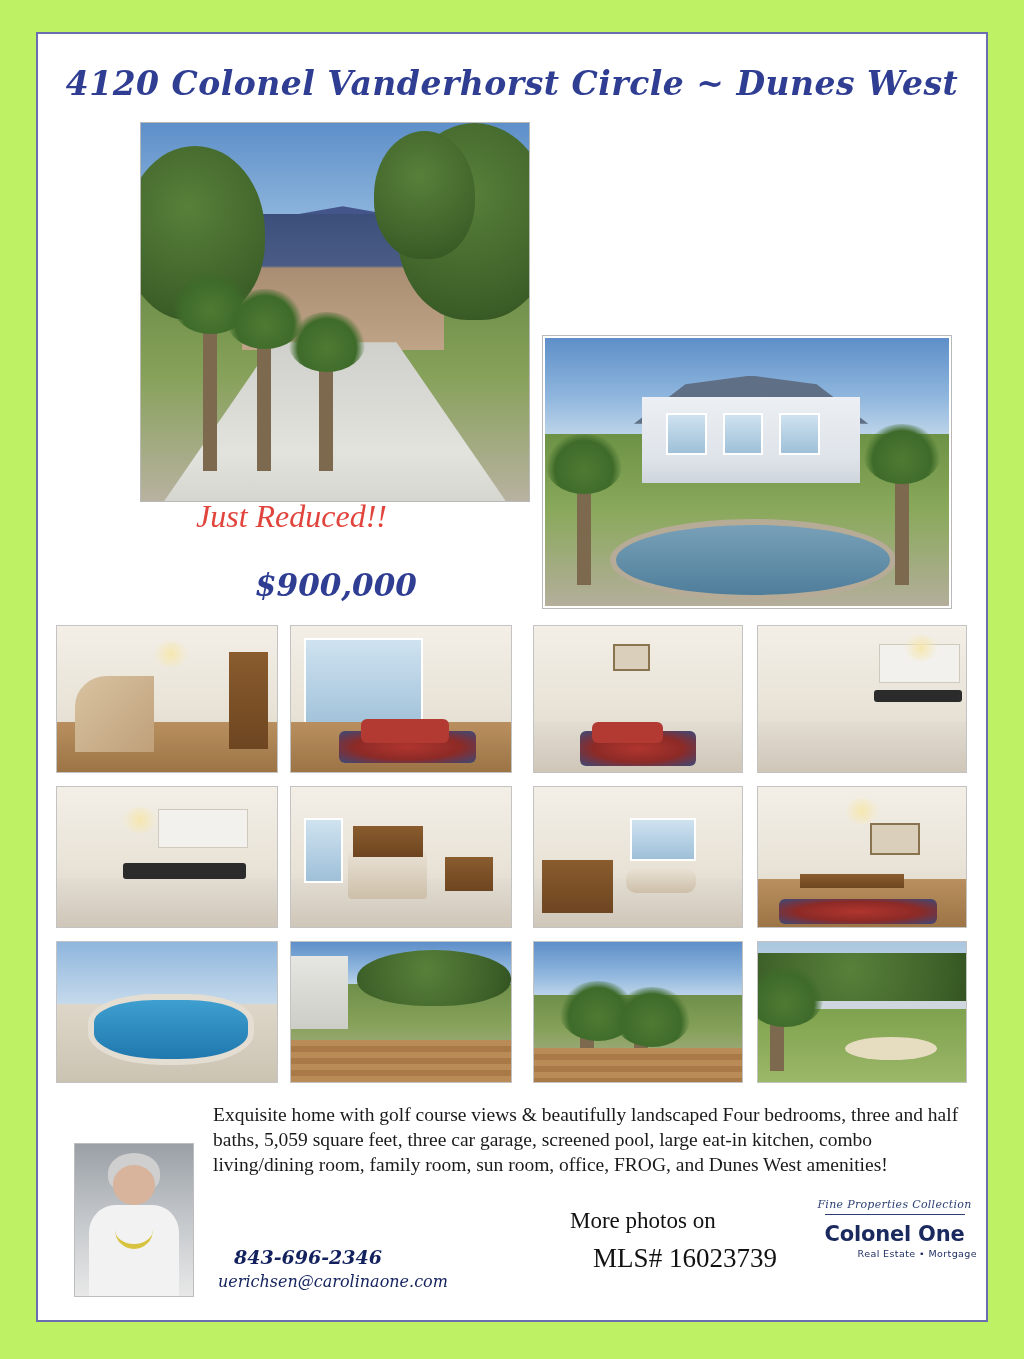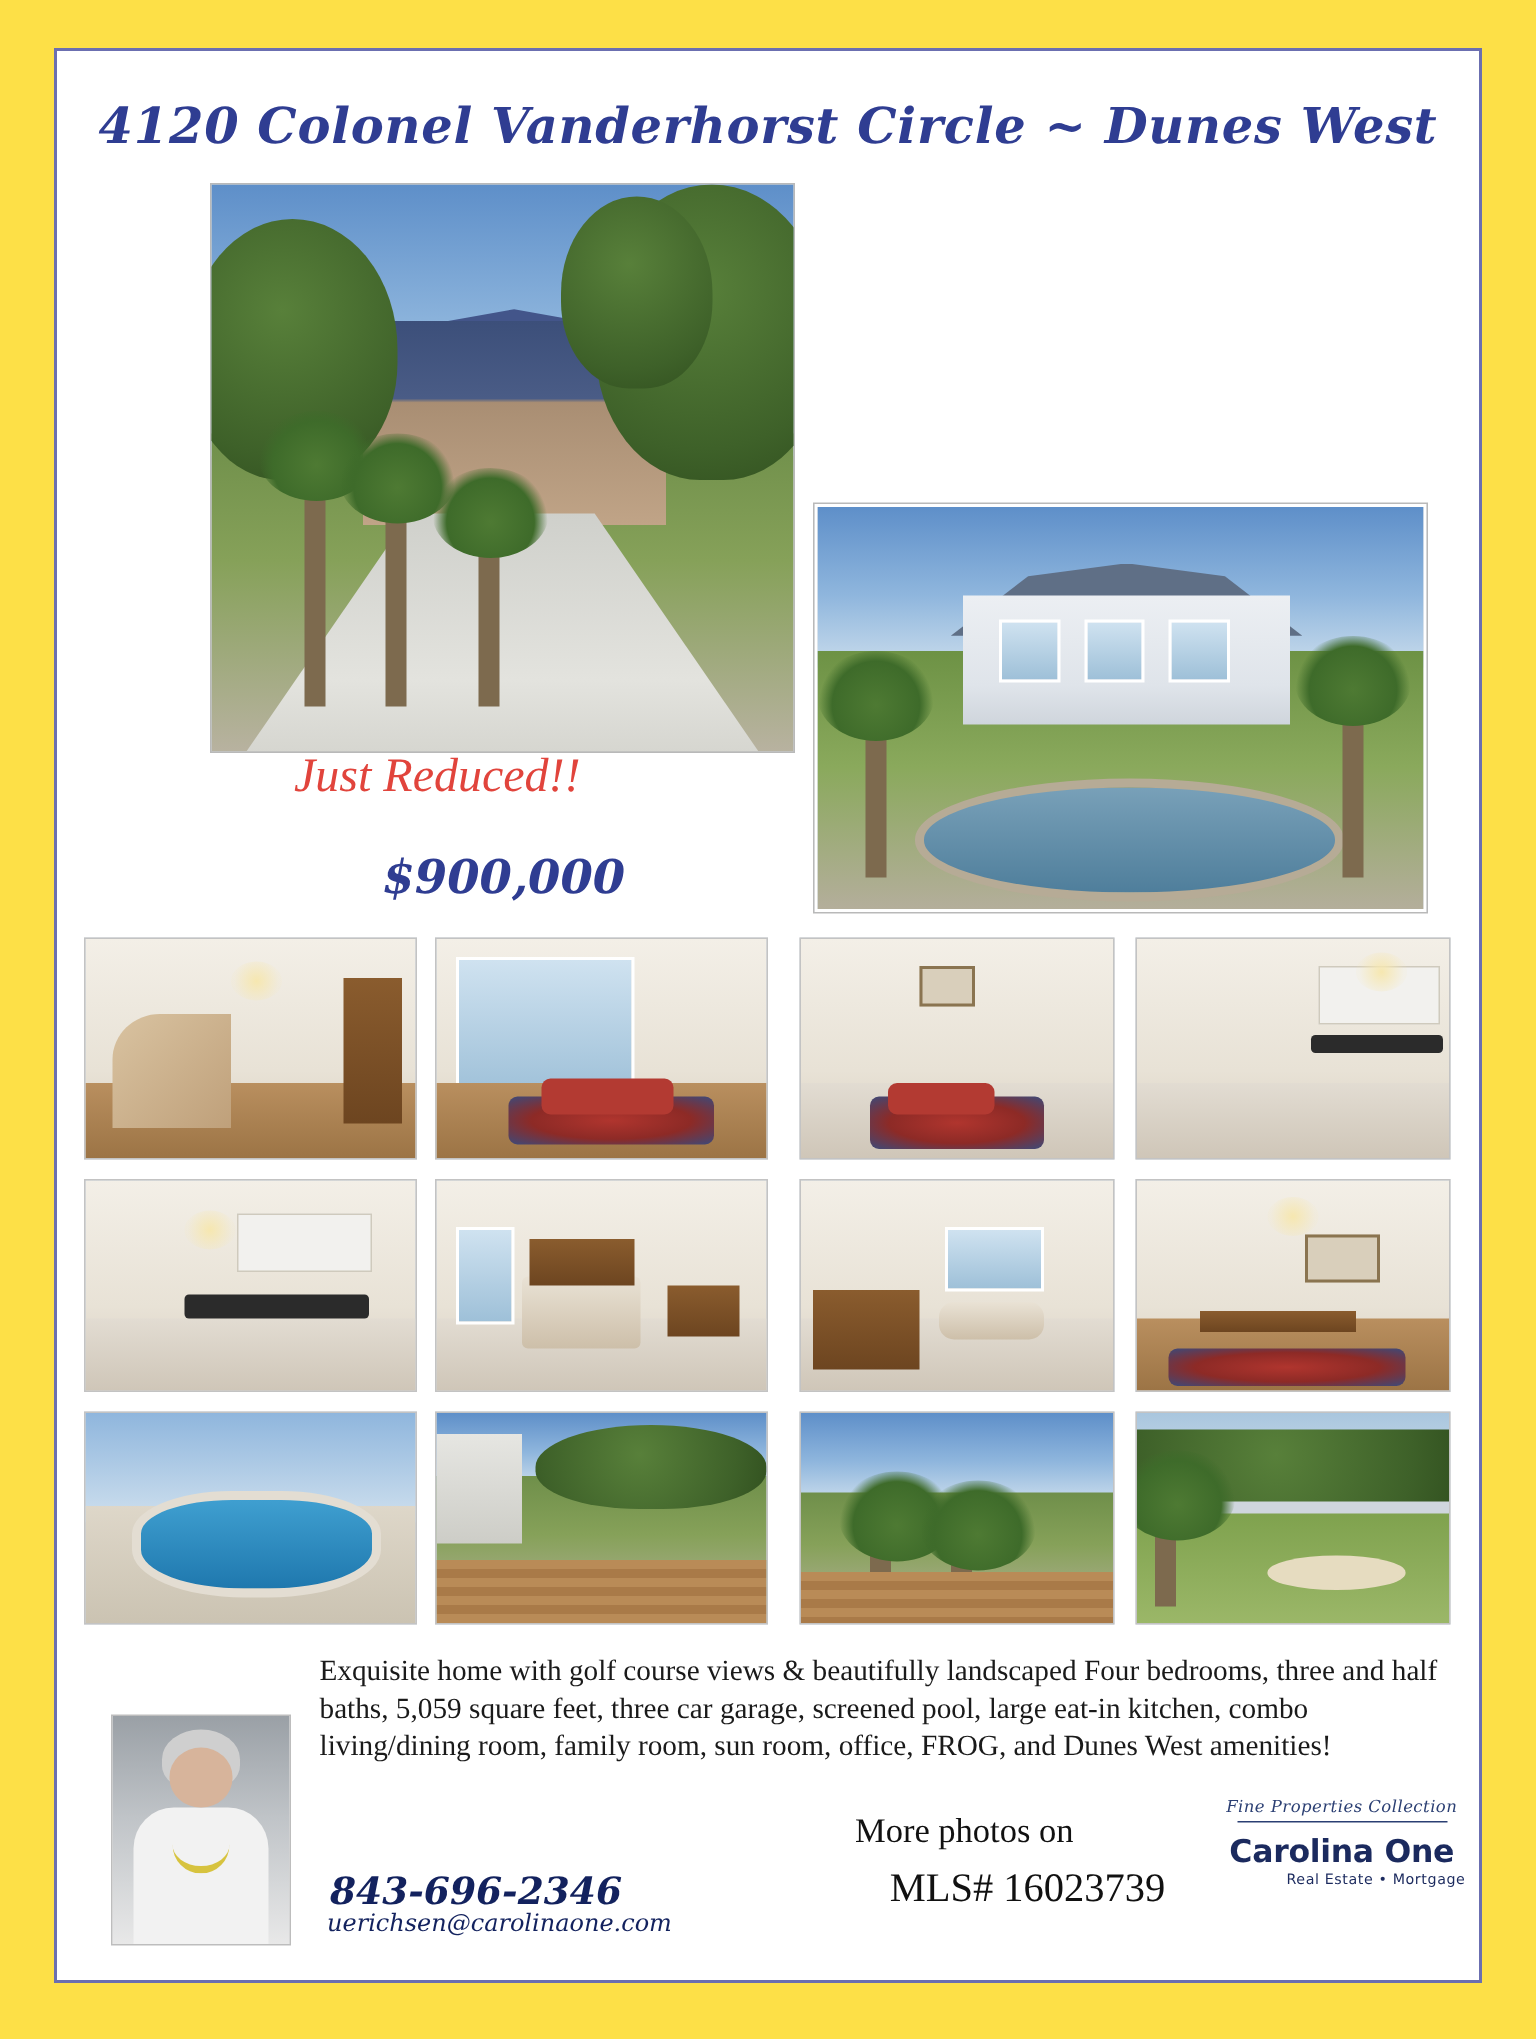--- a/index.html
+++ b/index.html
@@ -20,7 +20,7 @@
     left: 0; top: 0;
     width: 1024px;
     height: 1359px;
-    background: #fde047;
+    background: #bef264;
   }
 
   

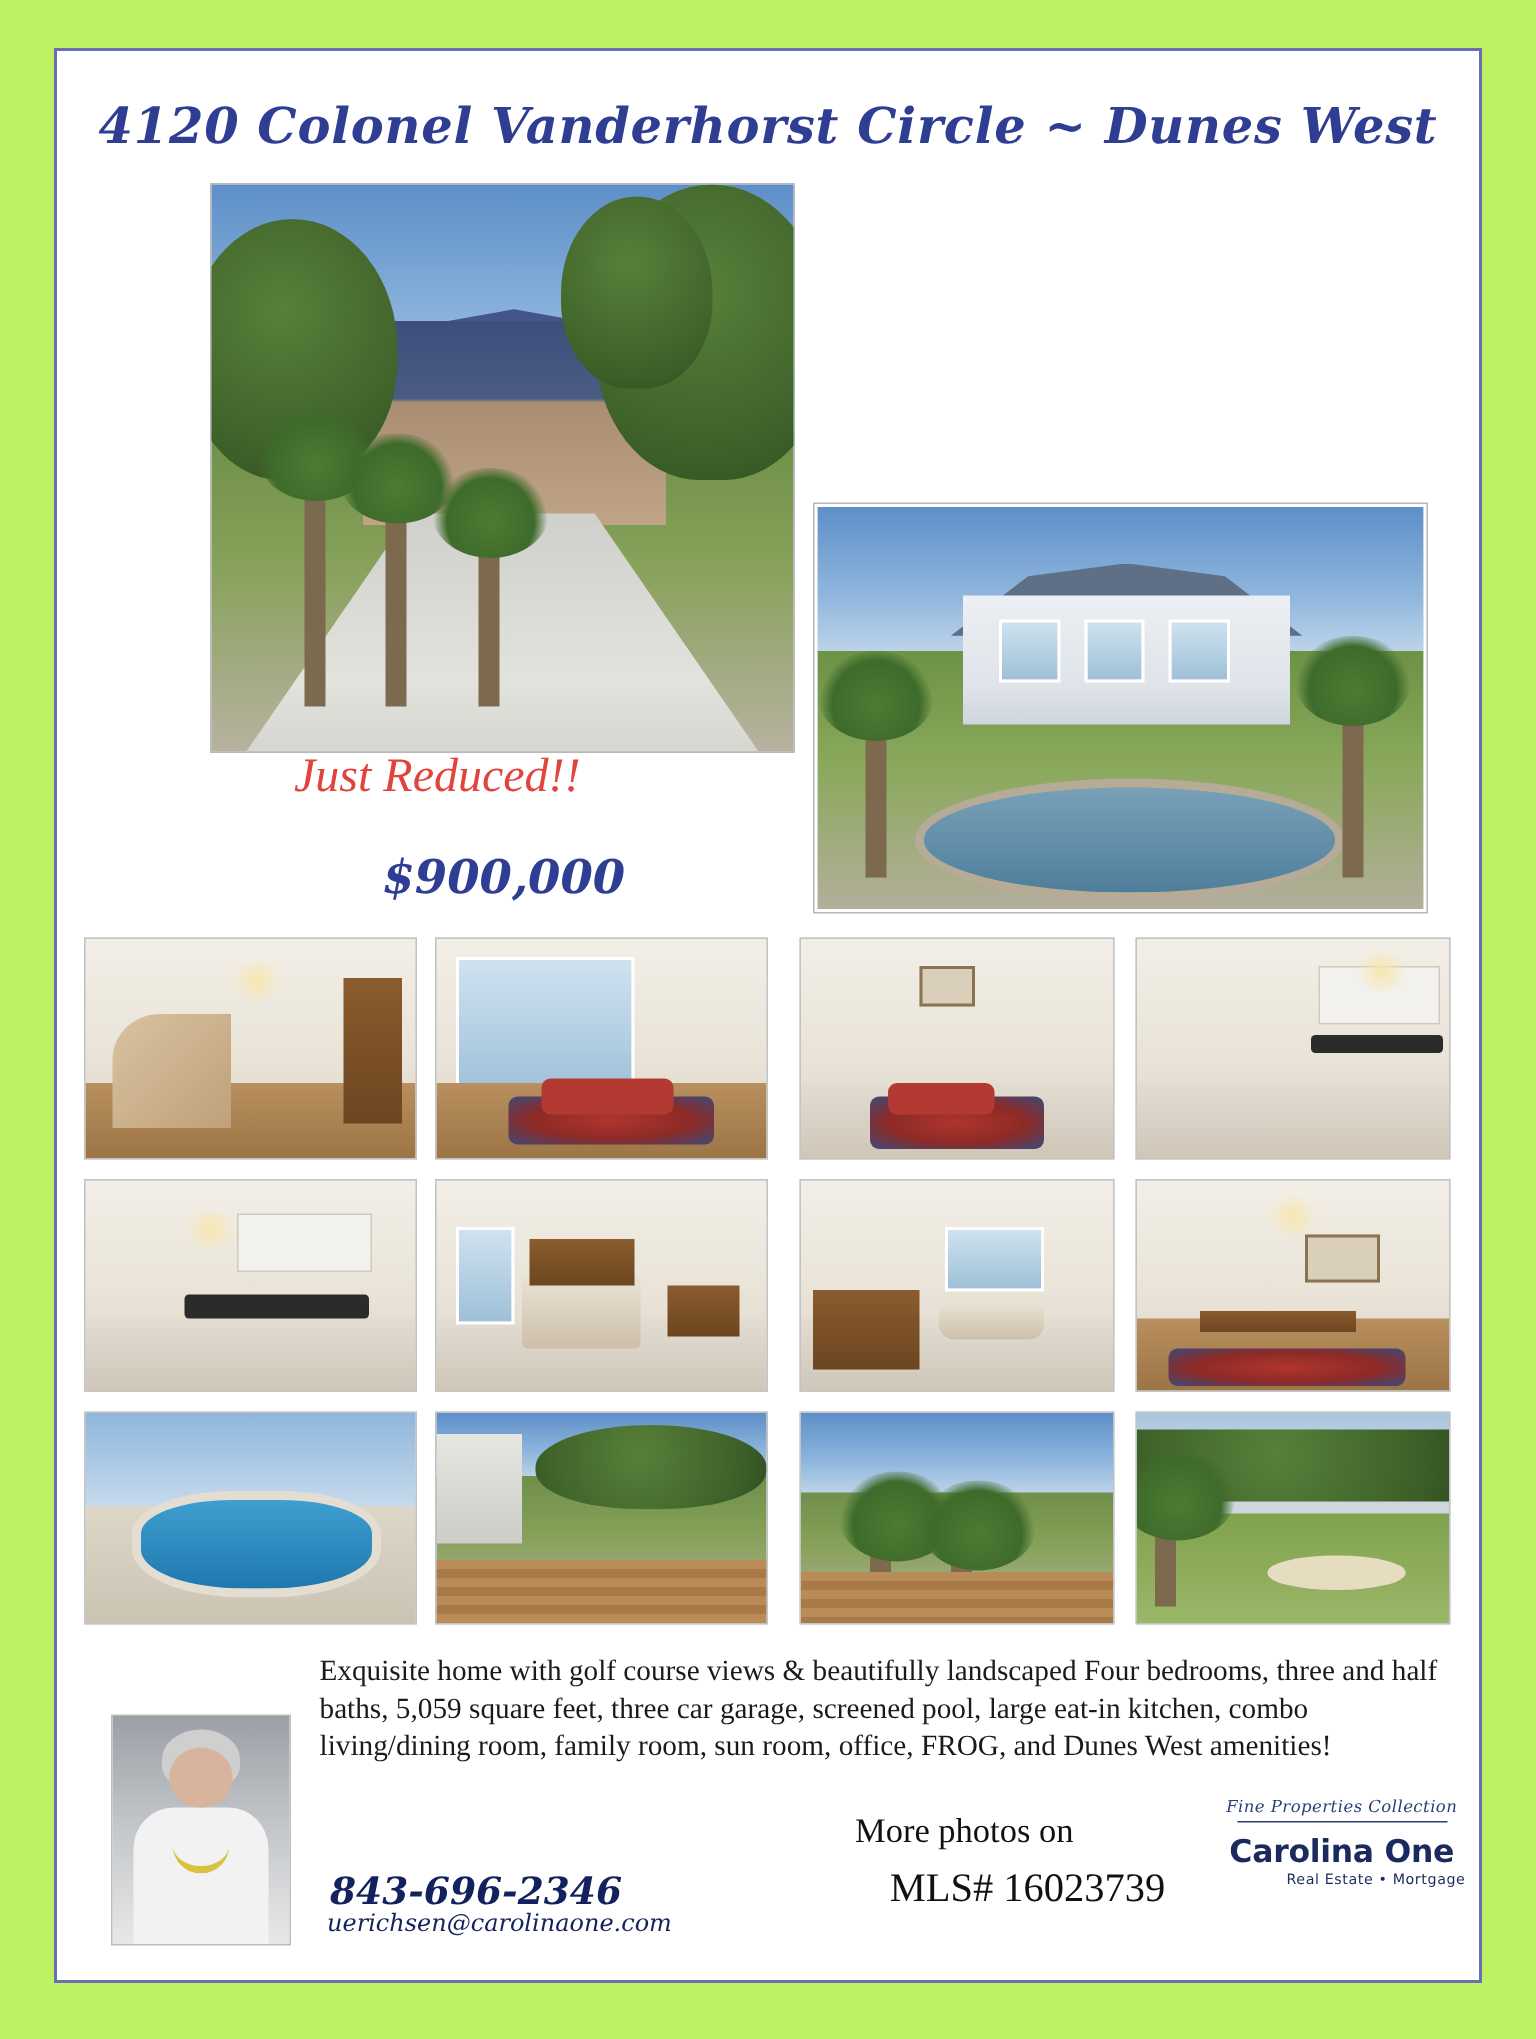--- a/index.html
+++ b/index.html
@@ -525,7 +525,7 @@
   <div class="brand">
     <div class="brand-script">Fine Properties Collection</div>
     <div class="brand-rule"></div>
-    <div class="brand-name">Carolina One</div>
+    <div class="brand-name">Colonel One</div>
     <div class="brand-sub">Real Estate • Mortgage</div>
   </div>
 </div>

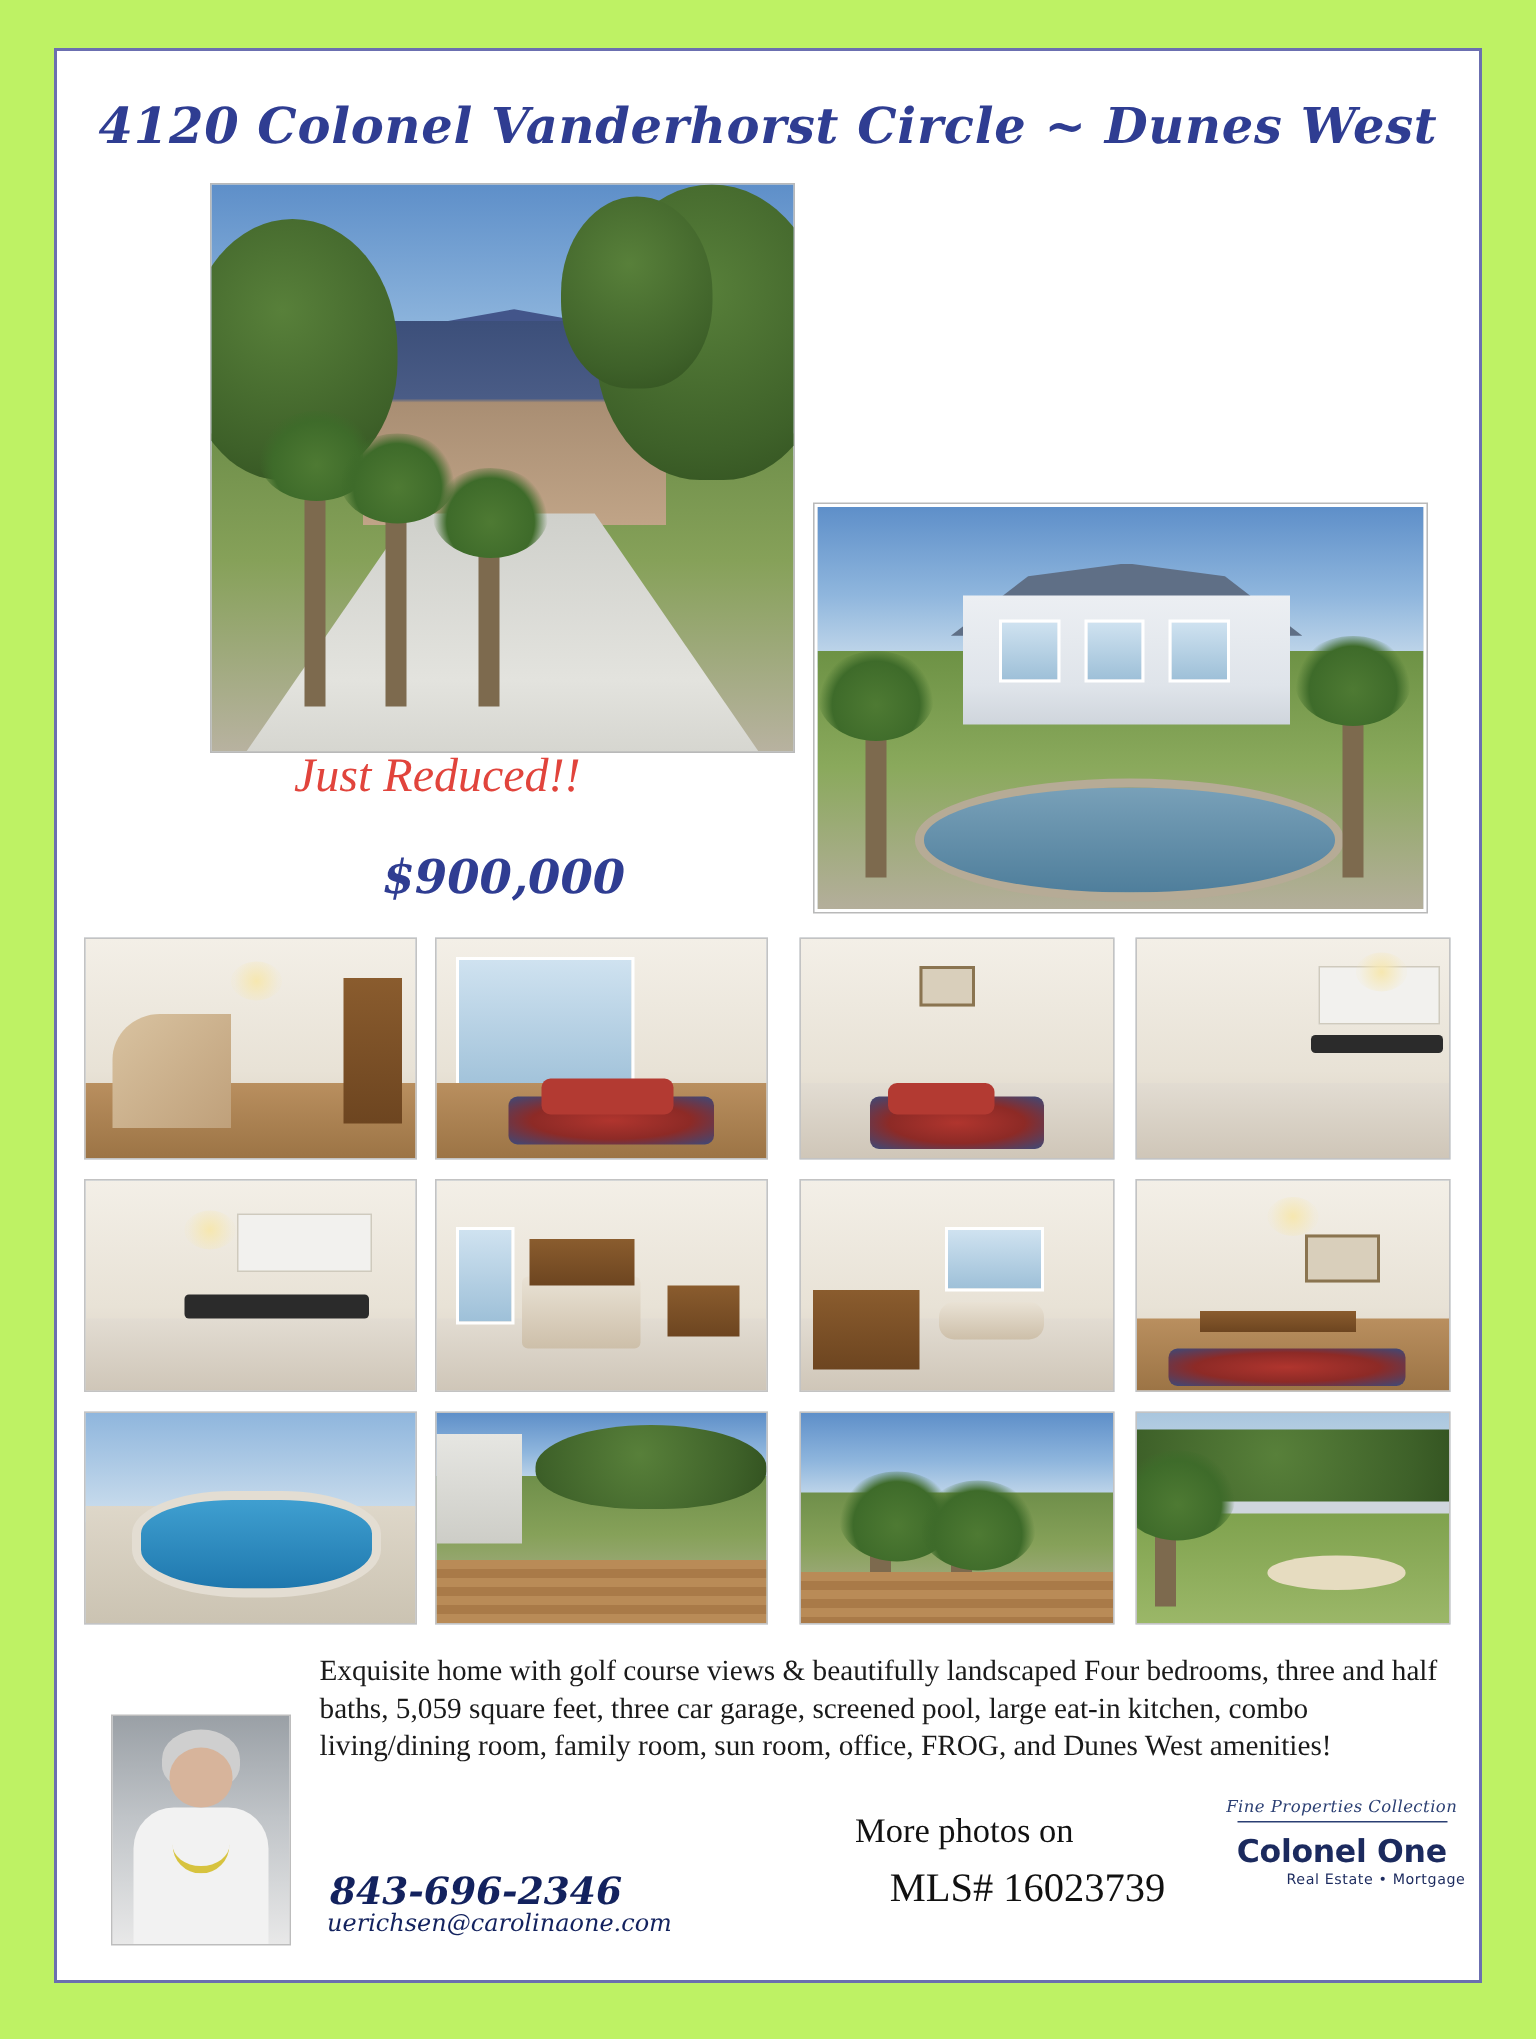--- a/index.html
+++ b/index.html
@@ -283,12 +283,12 @@
   }
   .agent-phone {
     position: absolute;
-    left: 220px;
+    left: 234px;
     top: 1246px;
     font-family: "DejaVu Serif", serif;
     font-style: italic;
     font-weight: bold;
-    font-size: 25px;
+    font-size: 19px;
     color: #13225e;
     white-space: nowrap;
   }

